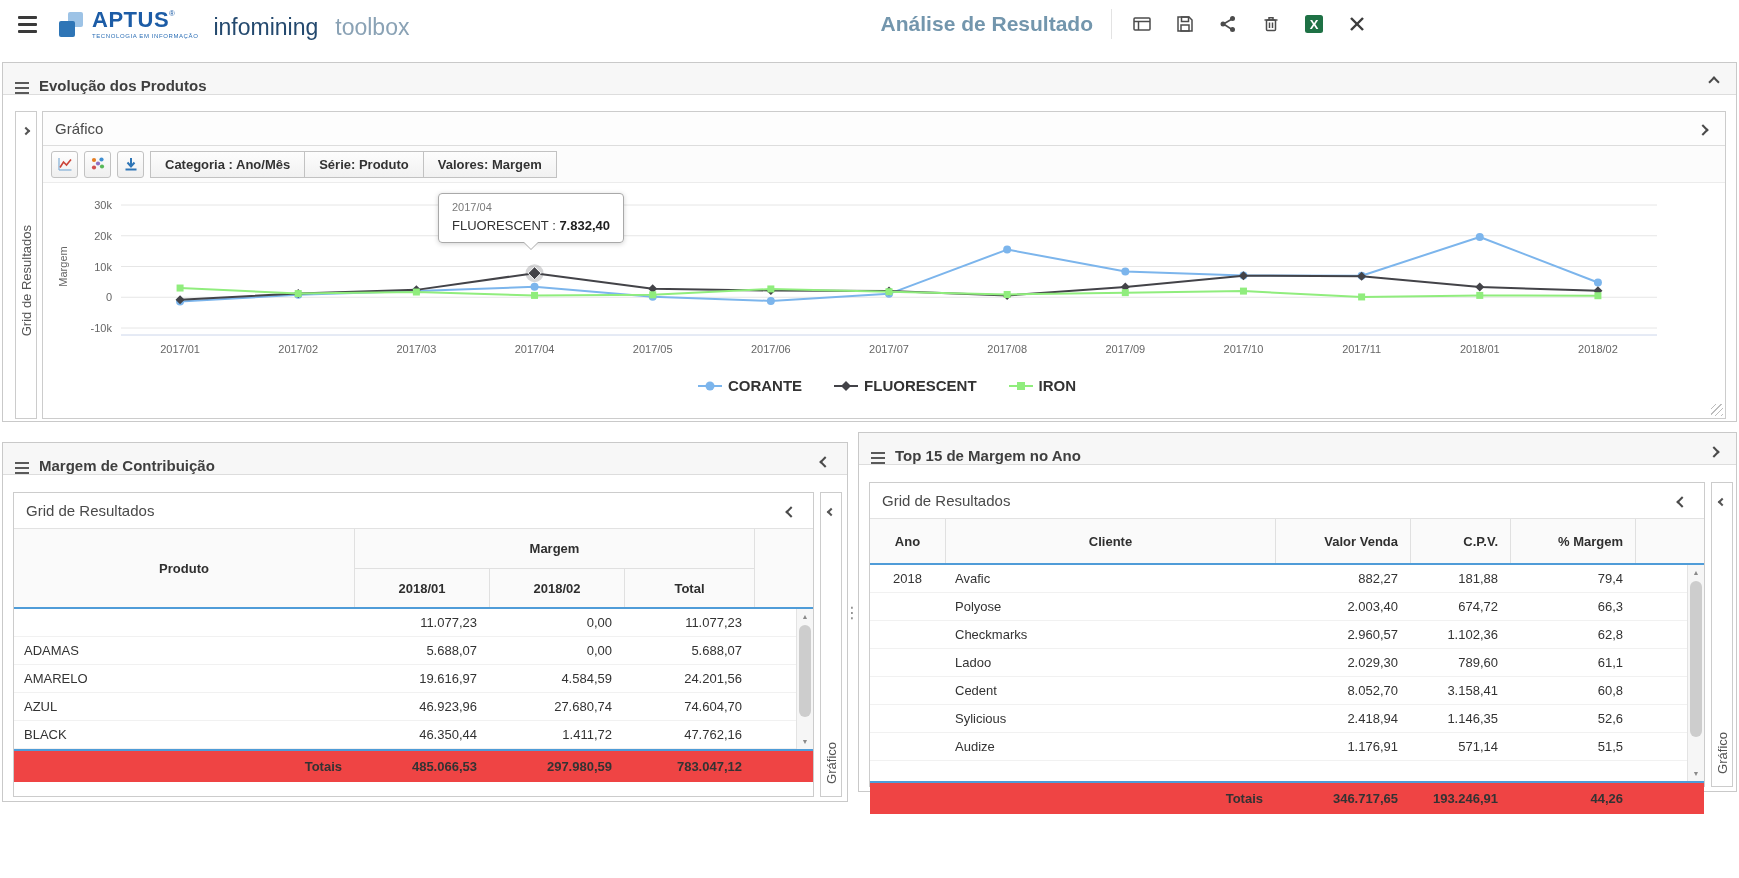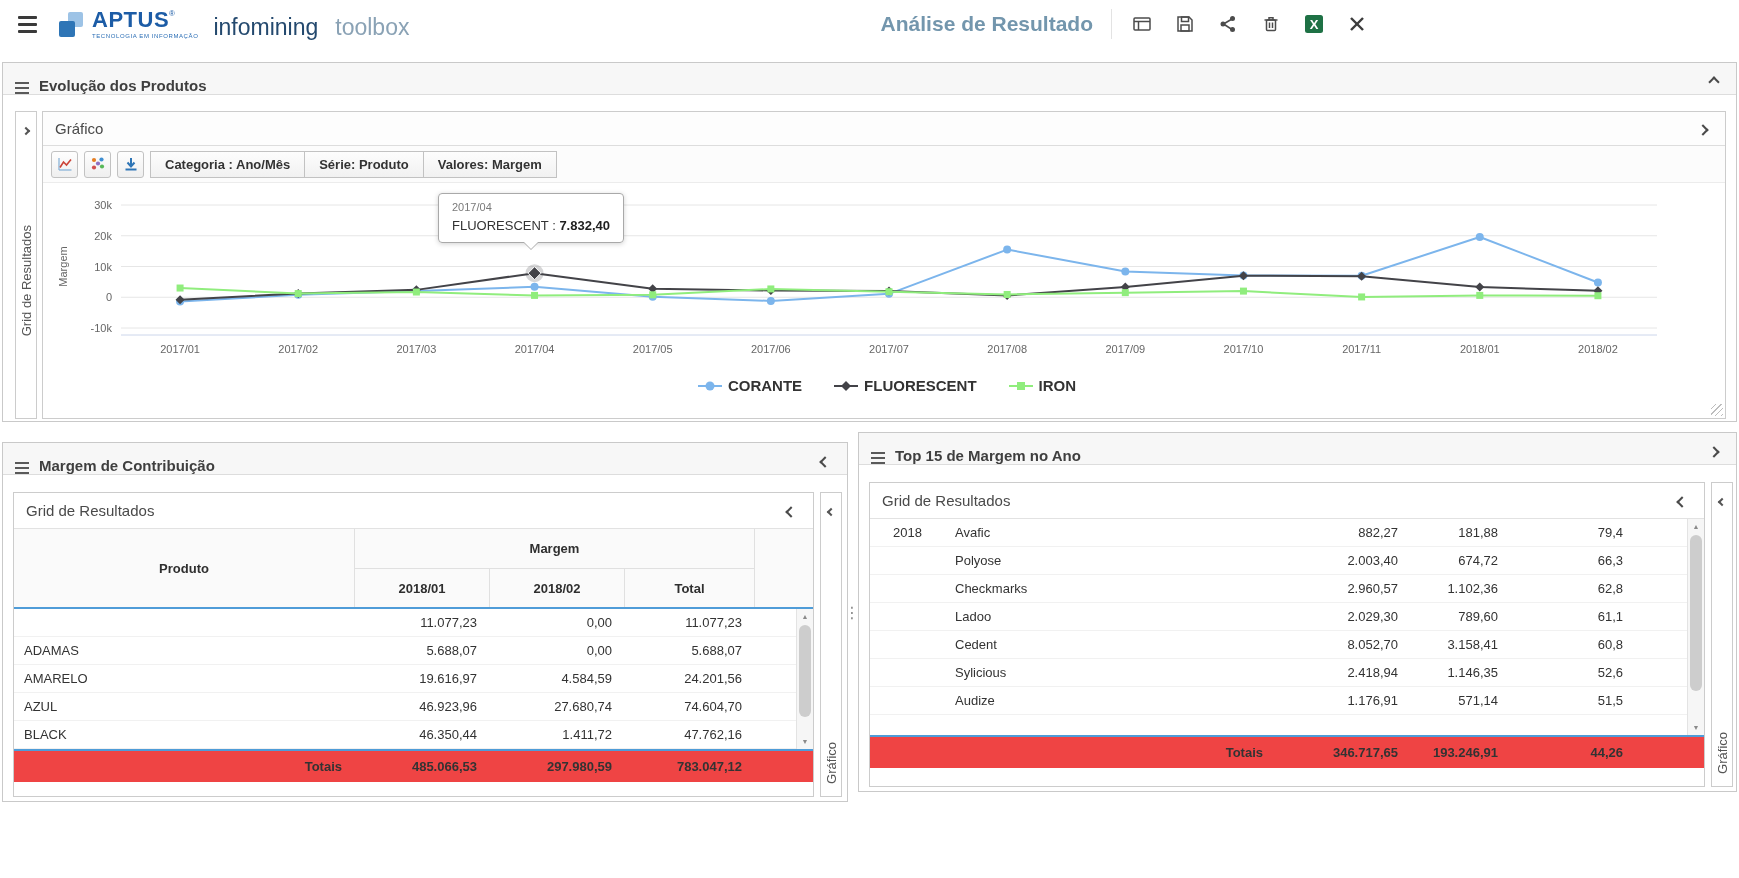--- a/index.html
+++ b/index.html
@@ -439,6 +439,14 @@
         <span class="grid-title">Grid de Resultados</span>
         <span class="hd-right"><span class="chev l"></span></span>
       </div>
+      <div class="thead thead-r rcols">
+        <div class="hcell">Ano</div>
+        <div class="hcell bl">Cliente</div>
+        <div class="hcell bl har">Valor Venda</div>
+        <div class="hcell bl har">C.P.V.</div>
+        <div class="hcell bl har">% Margem</div>
+        <div class="hcell bl"></div>
+      </div>
       <div class="rows-wrap" id="rrows-wrap">
         <div id="rrows">
             <div class="trow rcols">

